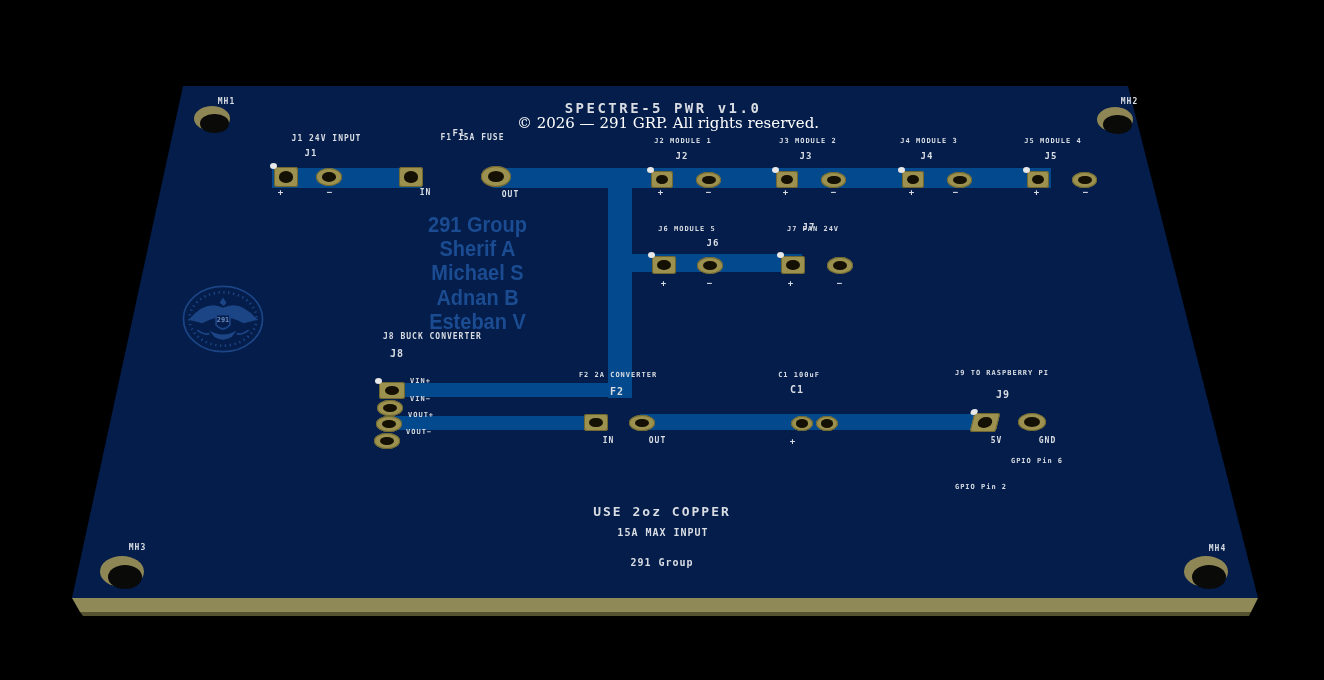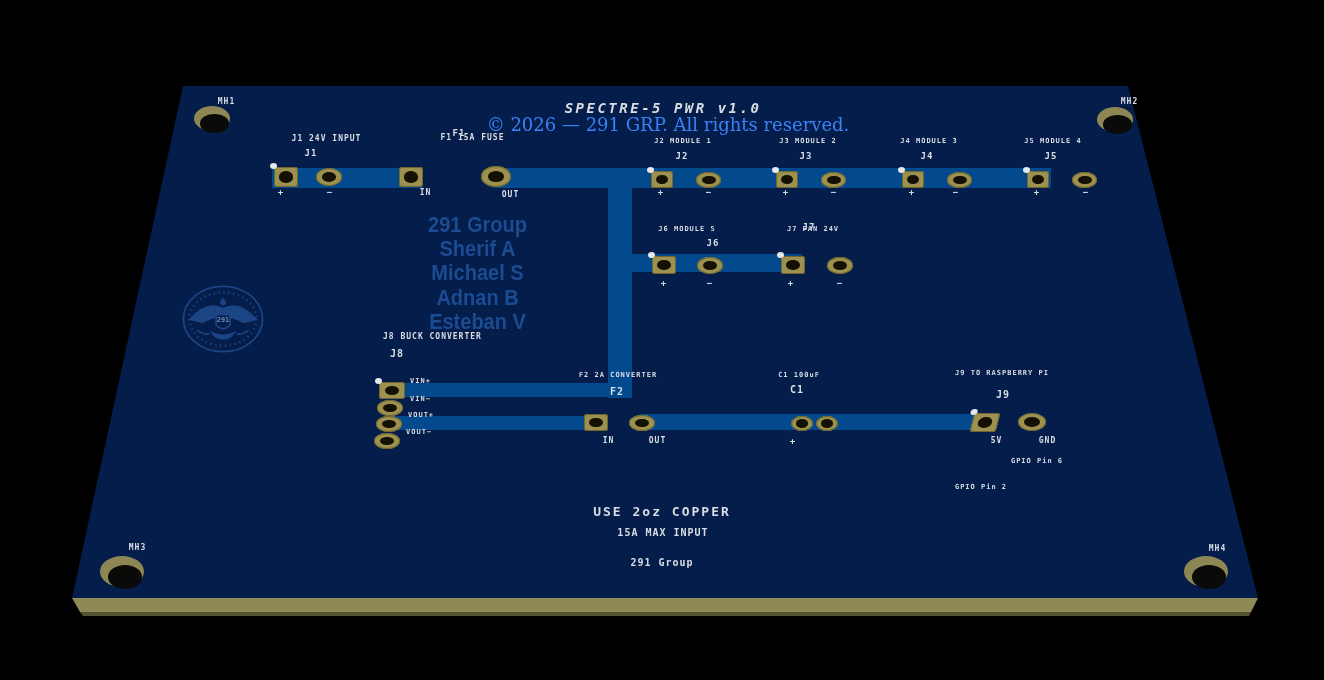--- a/index.html
+++ b/index.html
@@ -28,7 +28,7 @@
   .silk.left{transform:none;}
   .s7{font-size:7px;} .s8{font-size:8px;padding-left:31px;} .s9{font-size:9px;} .s10{font-size:10px;}
   .s13{font-size:13px;letter-spacing:2px;}
-  .title{font-size:14px;letter-spacing:2.5px;font-style:italic;}
+  .title{font-size:14px;letter-spacing:2.5px;}
   .copyright{position:absolute;transform:translateX(-50%);white-space:nowrap;
     font-family:"DejaVu Serif","Liberation Serif",serif;font-size:18px;color:#3b82f6;font-weight:normal;}
   .team{position:absolute;text-align:center;color:#1b4c92;font-family:"Liberation Sans",sans-serif;

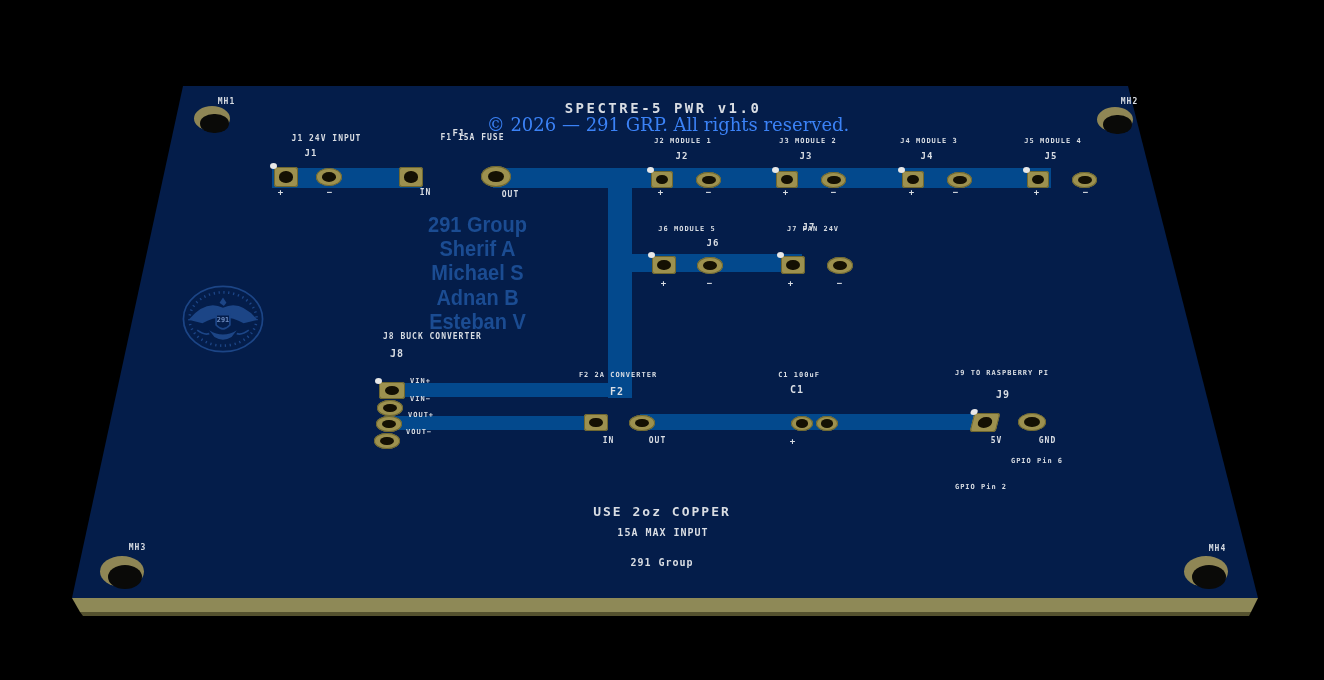--- a/index.html
+++ b/index.html
@@ -30,7 +30,7 @@
   .s13{font-size:13px;letter-spacing:2px;}
   .title{font-size:14px;letter-spacing:2.5px;}
   .copyright{position:absolute;transform:translateX(-50%);white-space:nowrap;
-    font-family:"DejaVu Serif","Liberation Serif",serif;font-size:18px;color:#3b82f6;font-weight:normal;}
+    font-family:"DejaVu Serif","Liberation Serif",serif;font-size:15px;color:#ffffff;font-weight:normal;}
   .team{position:absolute;text-align:center;color:#1b4c92;font-family:"Liberation Sans",sans-serif;
     font-weight:bold;font-size:20px;line-height:23px;transform:scaleY(1.06);letter-spacing:0px;}
   .slogan{position:absolute;color:#1f5fab;font-family:"DejaVu Sans Mono",monospace;

